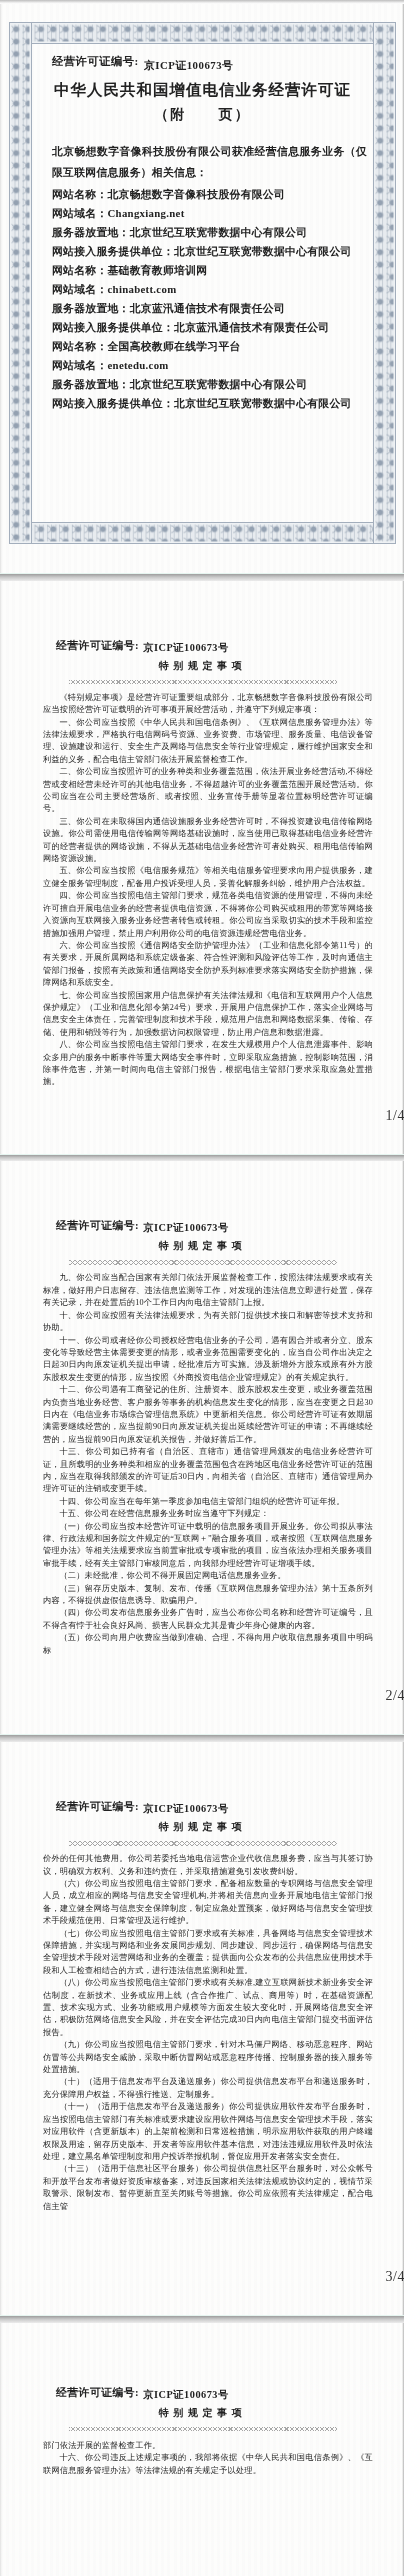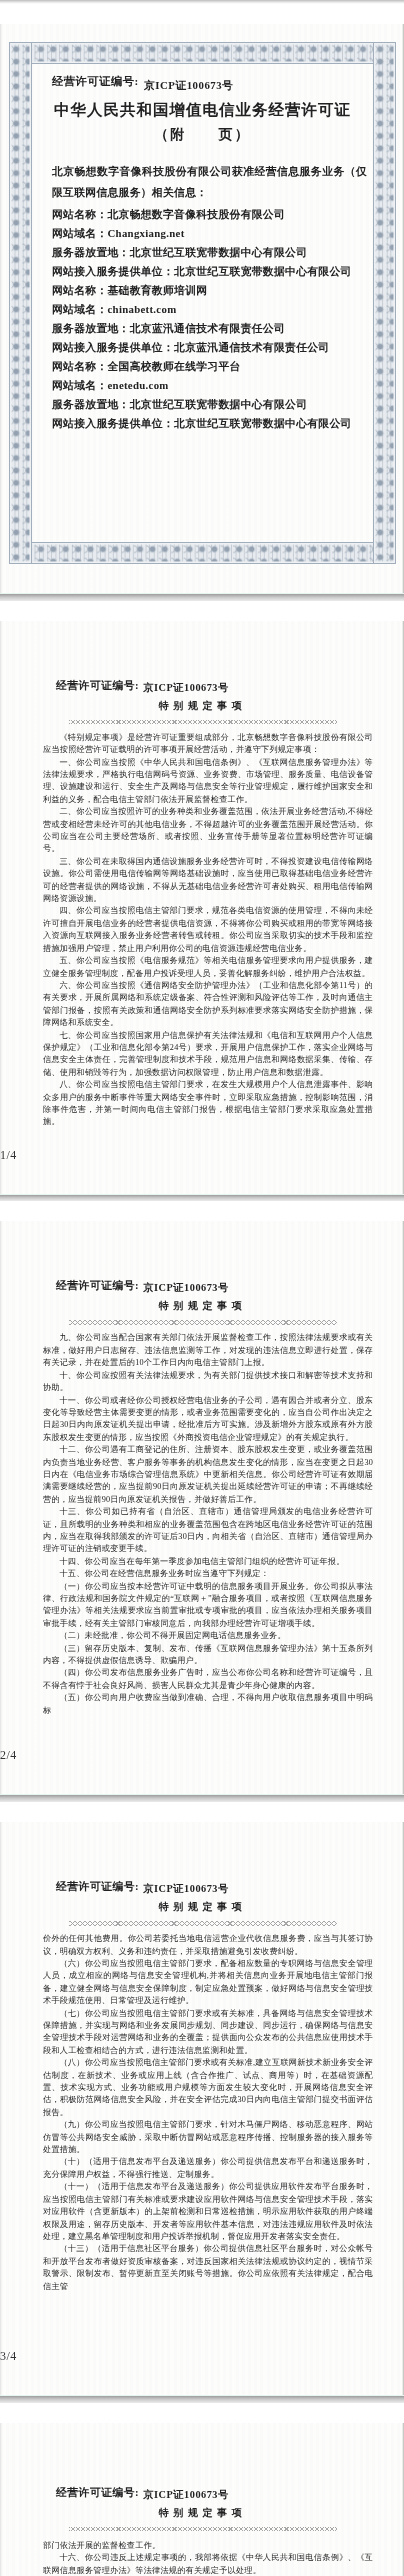--- a/index.html
+++ b/index.html
@@ -7,7 +7,7 @@
   .scan{position:relative;width:405px;height:2873px;background:#ffffff;overflow:hidden;}
   .top-edge{height:4.1px;background:linear-gradient(180deg,#bdbdbd,#f2f2f2 70%,#ffffff);}
   .page{position:relative;background-color:#fdfdfc;overflow:hidden;
-        background-image:repeating-linear-gradient(90deg,rgba(20,20,60,.013) 0 3.1px,transparent 3.1px 6.2px);margin-top:20px;}
+        background-image:repeating-linear-gradient(90deg,rgba(20,20,60,.013) 0 3.1px,transparent 3.1px 6.2px);}
   .page::after{content:"";position:absolute;right:0;top:0;bottom:0;width:2.6px;
         background:linear-gradient(90deg,transparent,rgba(45,45,45,.5));}
   .page::before{content:"";position:absolute;left:0;top:0;bottom:0;width:1.5px;

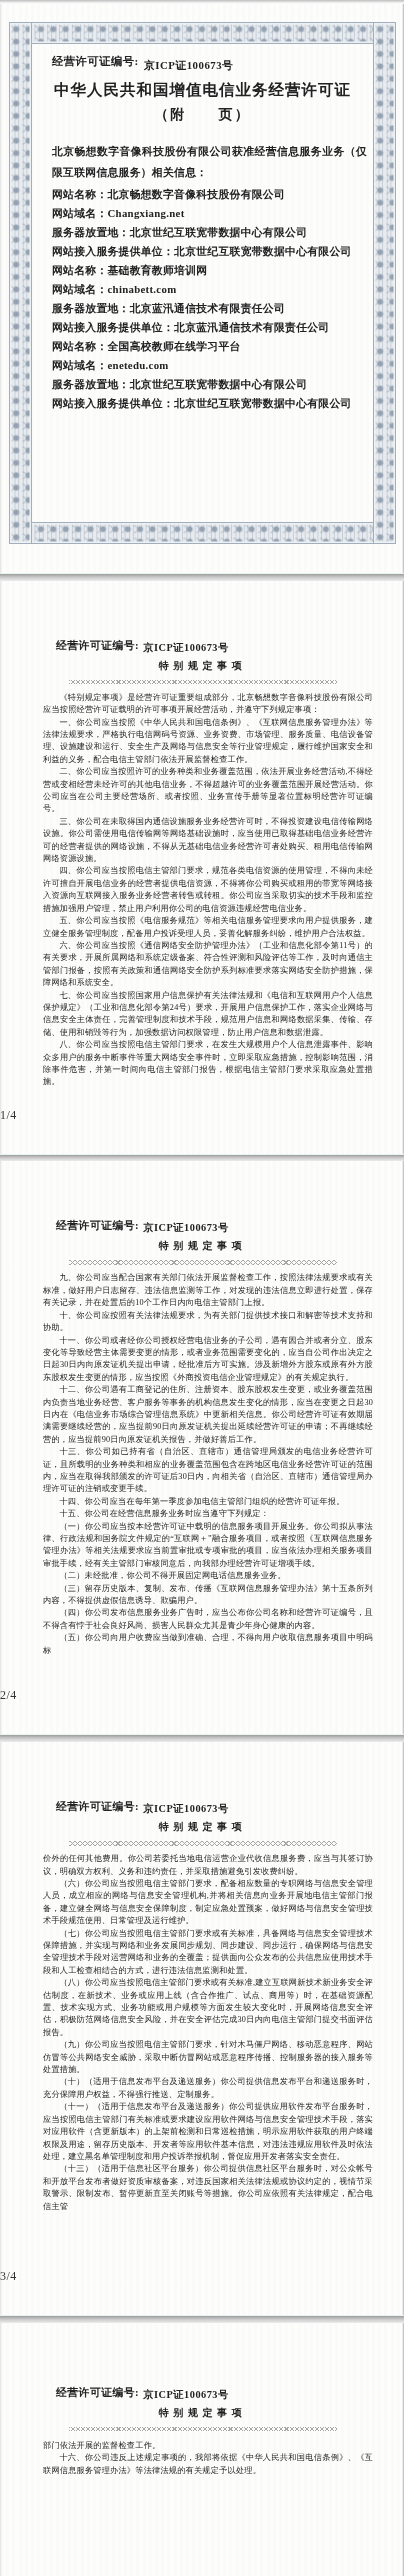--- a/index.html
+++ b/index.html
@@ -118,8 +118,8 @@
           <p class="para ind">一、你公司应当按照《中华人民共和国电信条例》、《互联网信息服务管理办法》等法律法规要求，严格执行电信网码号资源、业务资费、市场管理、服务质量、电信设备管理、设施建设和运行、安全生产及网络与信息安全等行业管理规定，履行维护国家安全和利益的义务，配合电信主管部门依法开展监督检查工作。</p>
           <p class="para ind">二、你公司应当按照许可的业务种类和业务覆盖范围，依法开展业务经营活动,不得经营或变相经营未经许可的其他电信业务，不得超越许可的业务覆盖范围开展经营活动。你公司应当在公司主要经营场所、或者按照、业务宣传手册等显著位置标明经营许可证编号。</p>
           <p class="para ind">三、你公司在未取得国内通信设施服务业务经营许可时，不得投资建设电信传输网络设施。你公司需使用电信传输网等网络基础设施时，应当使用已取得基础电信业务经营许可的经营者提供的网络设施，不得从无基础电信业务经营许可者处购买、租用电信传输网网络资源设施。</p>
+          <p class="para ind">五、你公司应当按照《电信服务规范》等相关电信服务管理要求向用户提供服务，建立健全服务管理制度，配备用户投诉受理人员，妥善化解服务纠纷，维护用户合法权益。</p>
           <p class="para ind">四、你公司应当按照电信主管部门要求，规范各类电信资源的使用管理，不得向未经许可擅自开展电信业务的经营者提供电信资源，不得将你公司购买或租用的带宽等网络接入资源向互联网接入服务业务经营者转售或转租。你公司应当采取切实的技术手段和监控措施加强用户管理，禁止用户利用你公司的电信资源违规经营电信业务。</p>
-          <p class="para ind">五、你公司应当按照《电信服务规范》等相关电信服务管理要求向用户提供服务，建立健全服务管理制度，配备用户投诉受理人员，妥善化解服务纠纷，维护用户合法权益。</p>
           <p class="para ind">六、你公司应当按照《通信网络安全防护管理办法》（工业和信息化部令第11号）的有关要求，开展所属网络和系统定级备案、符合性评测和风险评估等工作，及时向通信主管部门报备，按照有关政策和通信网络安全防护系列标准要求落实网络安全防护措施，保障网络和系统安全。</p>
           <p class="para ind">七、你公司应当按照国家用户信息保护有关法律法规和《电信和互联网用户个人信息保护规定》（工业和信息化部令第24号）要求，开展用户信息保护工作，落实企业网络与信息安全主体责任，完善管理制度和技术手段，规范用户信息和网络数据采集、传输、存储、使用和销毁等行为，加强数据访问权限管理，防止用户信息和数据泄露。</p>
           <p class="para ind">八、你公司应当按照电信主管部门要求，在发生大规模用户个人信息泄露事件、影响众多用户的服务中断事件等重大网络安全事件时，立即采取应急措施，控制影响范围，消除事件危害，并第一时间向电信主管部门报告，根据电信主管部门要求采取应急处置措施。</p>

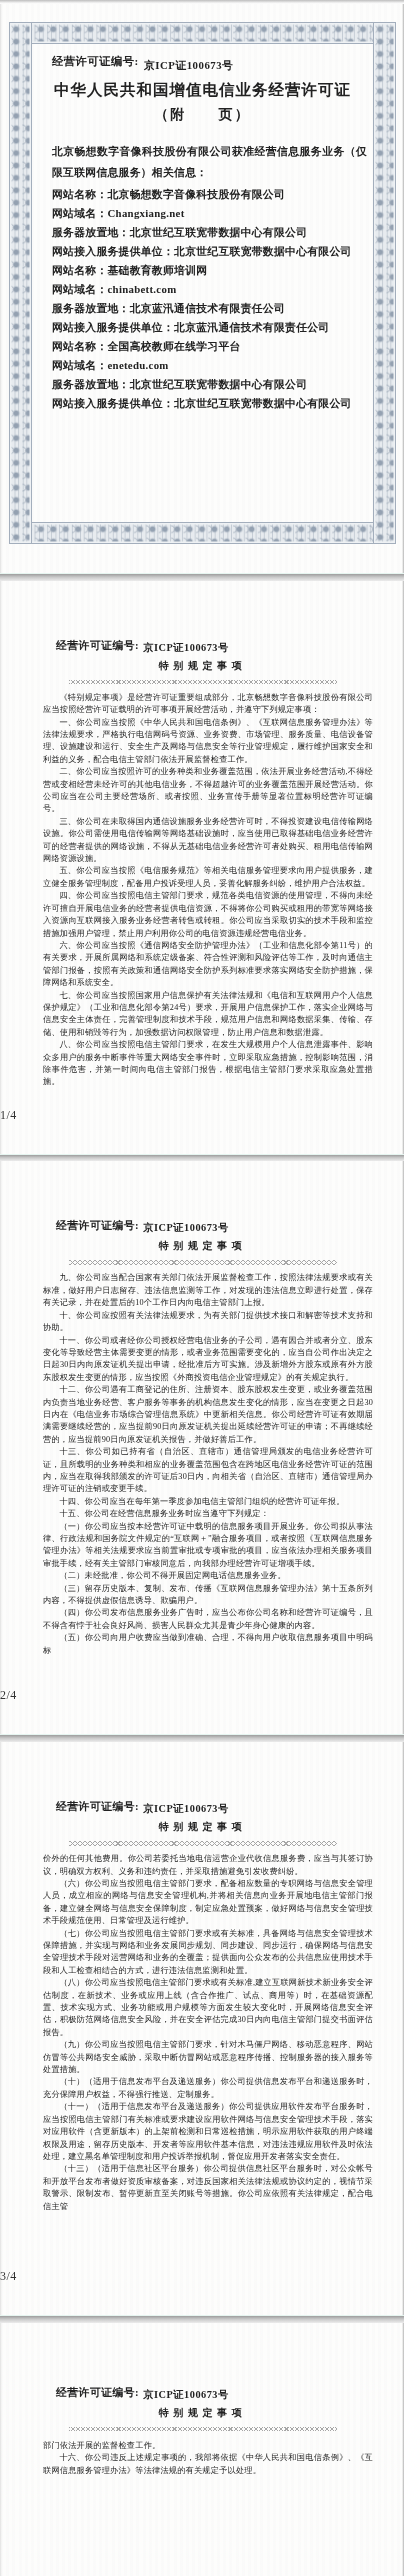--- a/index.html
+++ b/index.html
@@ -52,7 +52,7 @@
   .r-body{position:absolute;left:43px;top:111px;width:330px;bottom:44px;overflow:hidden;}
   .para{margin:0;font-size:8.2px;line-height:12.4px;text-align:justify;letter-spacing:0.2px;color:#1d1d1d;}
   .para.ind{text-indent:2em;}
-  .pageno{position:absolute;left:0;right:0;text-align:left;font-size:12px;color:#333;
+  .pageno{position:absolute;left:0;right:0;text-align:right;font-size:14px;color:#333;
       letter-spacing:0.5px;top:527px;}
   .page-rules.last .r-head{top:63px;}
   .page-rules.last .r-title{top:83px;}

